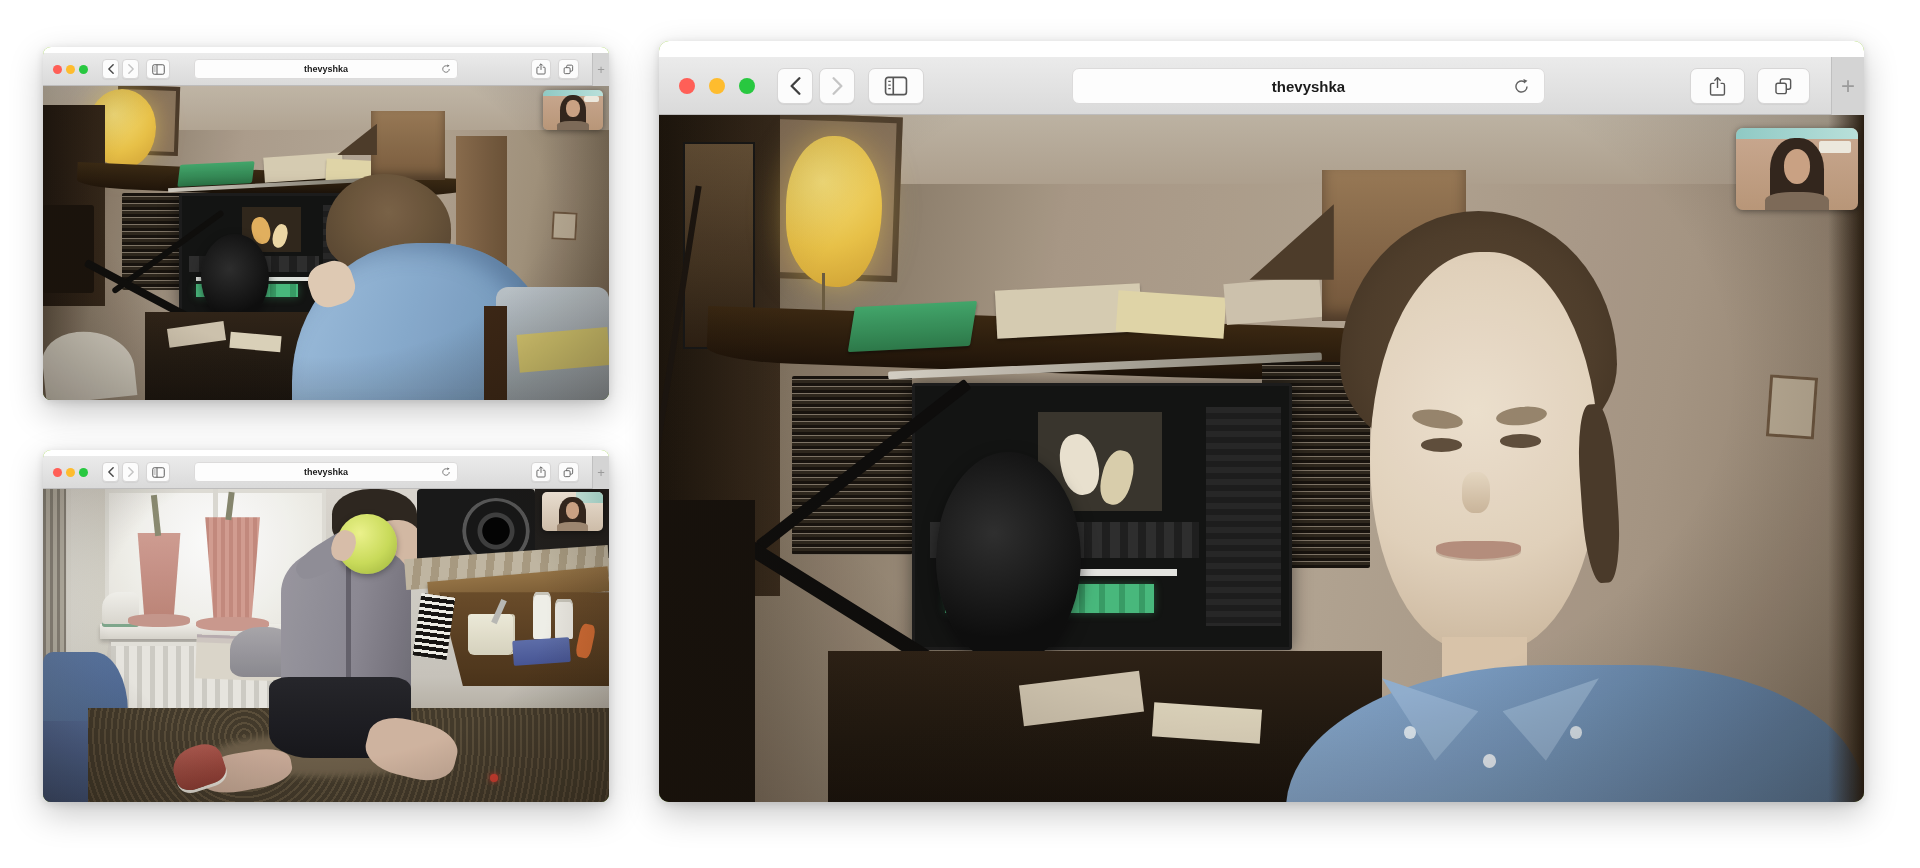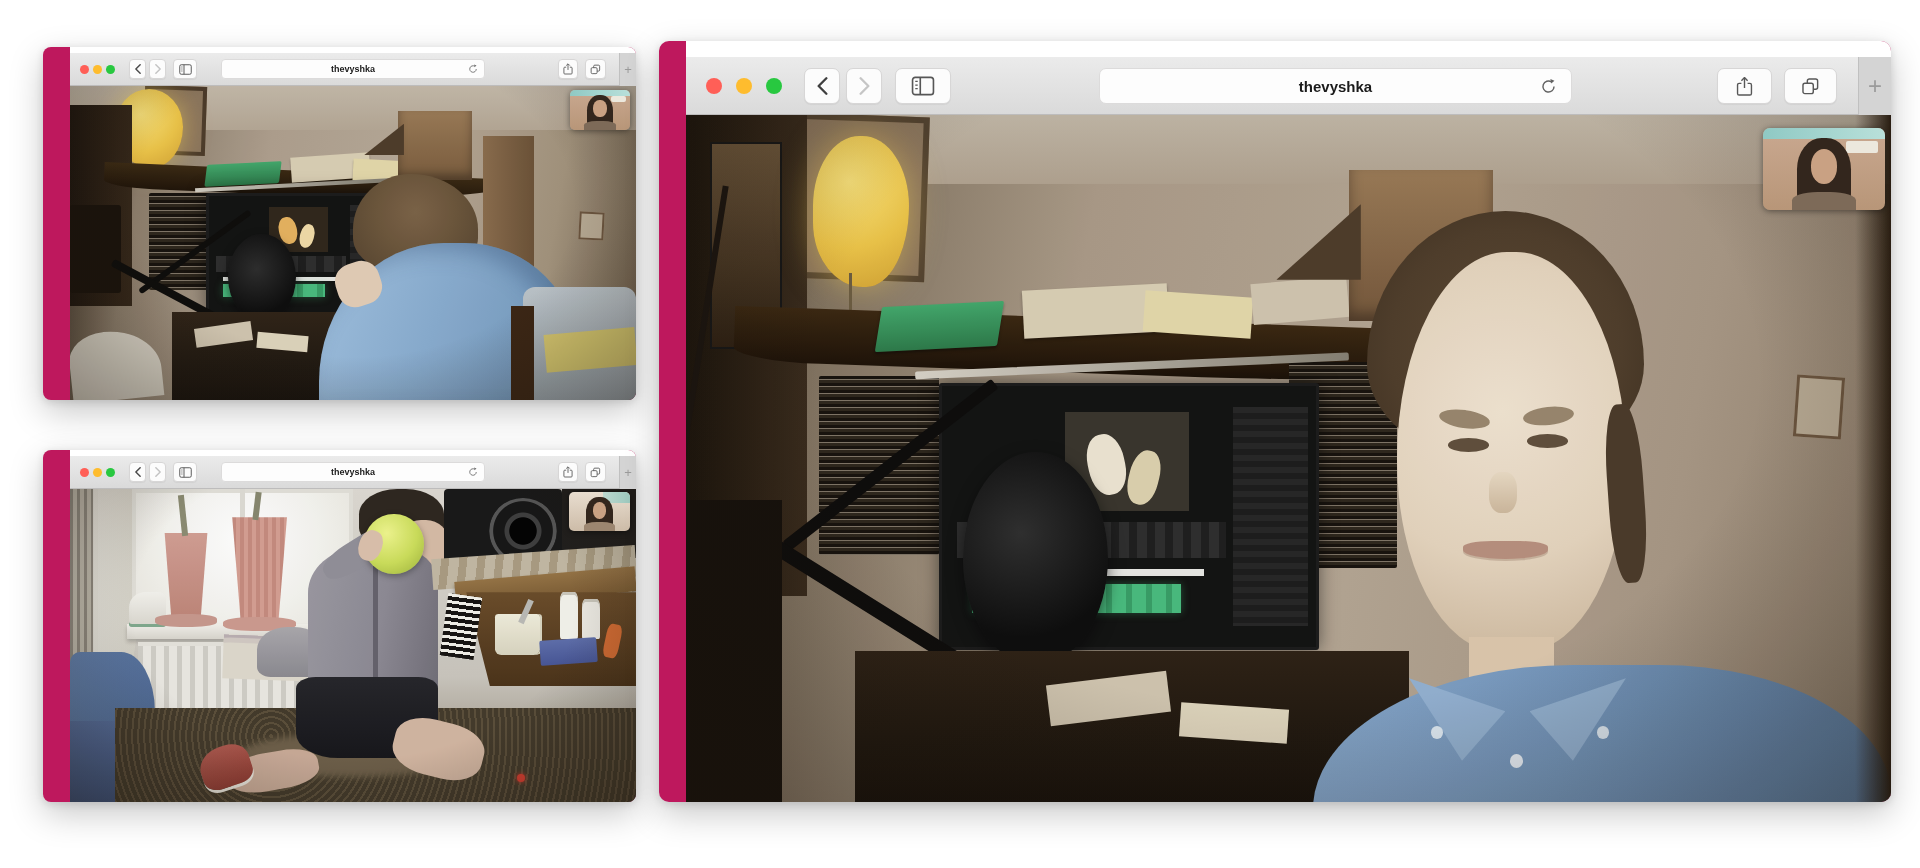--- a/index.html
+++ b/index.html
@@ -6,8 +6,8 @@
   .canvas{position:relative;width:1920px;height:868px;background:#ffffff;overflow:hidden;
           font-family:"Liberation Sans", sans-serif;}
   
-  .win{position:absolute;background:#be185d;border-radius:10px;overflow:hidden;
-       box-shadow:0 12px 34px rgba(0,0,0,.22), 0 2px 8px rgba(0,0,0,.12);padding-left:27px;}
+  .win{position:absolute;background:#84cc16;border-radius:10px;overflow:hidden;
+       box-shadow:0 12px 34px rgba(0,0,0,.22), 0 2px 8px rgba(0,0,0,.12);}
   .cap{width:100%;background:#ffffff;}
   .toolbar{position:relative;width:100%;
            background:linear-gradient(#ebebeb,#dadada);

